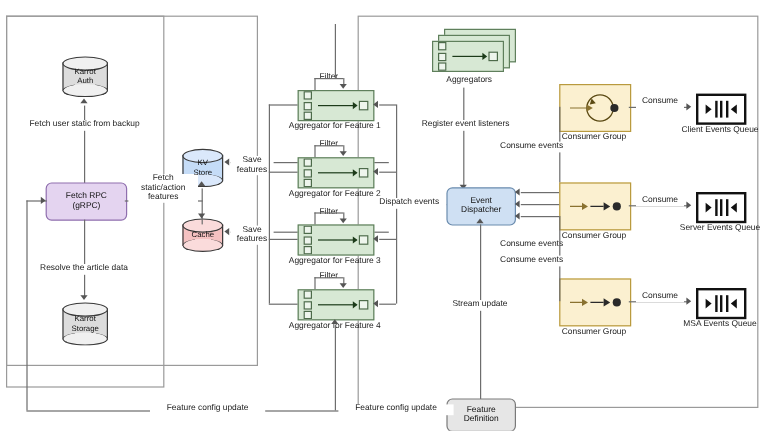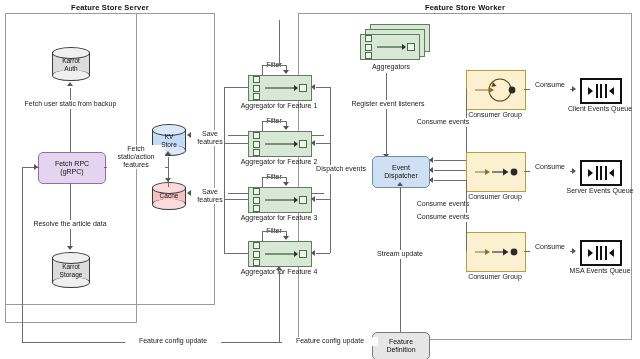--- a/index.html
+++ b/index.html
@@ -95,7 +95,6 @@
 
 <div id="stage">
 
-  <div class="abs frame-title" style="left:0;top:3px;width:220px;">Feature Store Server</div>
 
   <div class="abs frame-title" style="left:298px;top:3px;width:334px;">Feature Store Worker</div>
 

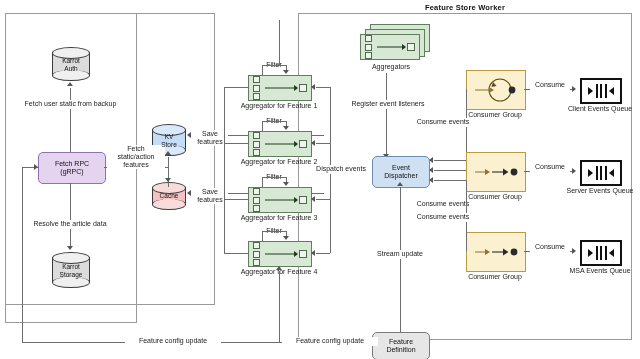--- a/index.html
+++ b/index.html
@@ -96,7 +96,6 @@
 <div id="stage">
 
 
-  <div class="abs frame-title" style="left:298px;top:3px;width:334px;">Feature Store Worker</div>
 
   <div class="abs frame" style="left:5px;top:13px;width:132px;height:310px;"></div>
 

